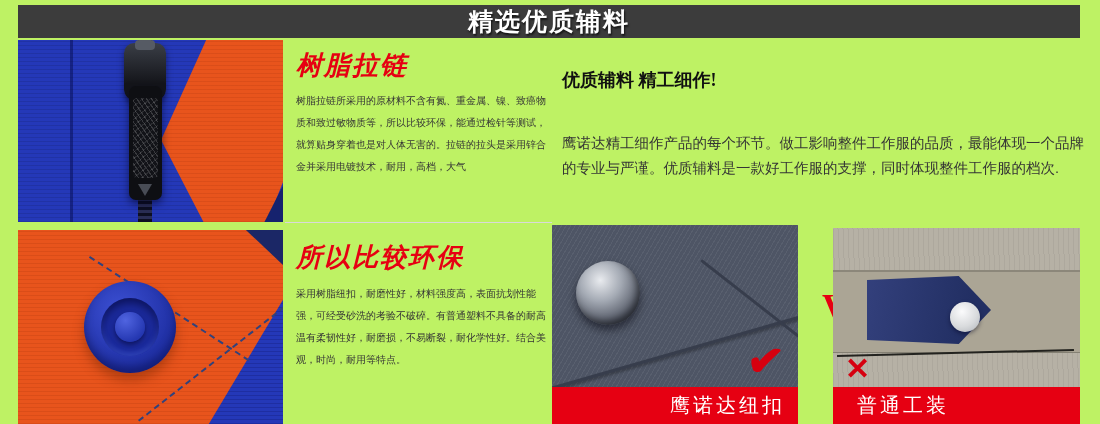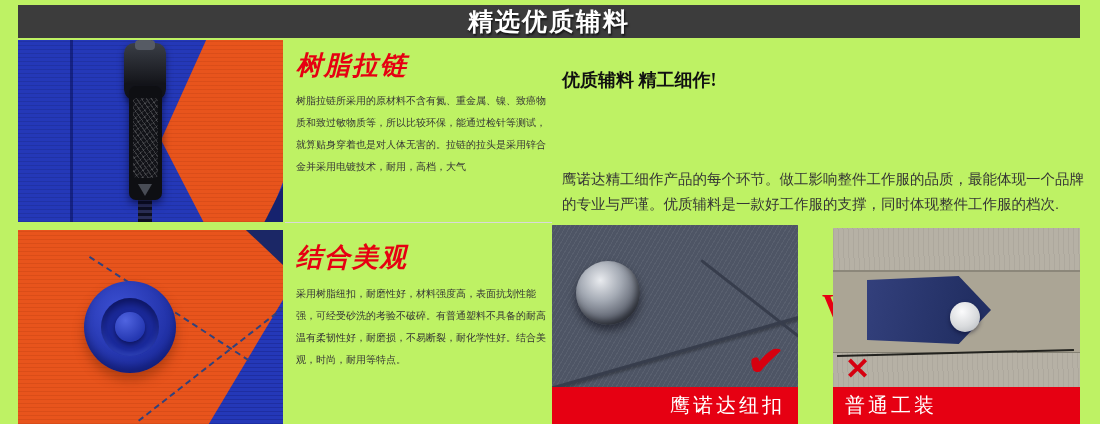--- a/index.html
+++ b/index.html
@@ -72,7 +72,7 @@
   .quality-heading{position:absolute;left:562px;top:68px;margin:0;
      font-family:"Liberation Serif", serif;font-size:18px;font-weight:900;color:#111;letter-spacing:0;}
   .quality-body{position:absolute;left:562px;top:131px;width:524px;
-     font-size:14.5px;line-height:25px;color:#353535;margin-top:36px;}
+     font-size:14.5px;line-height:25px;color:#353535;}
 
   
   .cmp{position:absolute;overflow:hidden;}

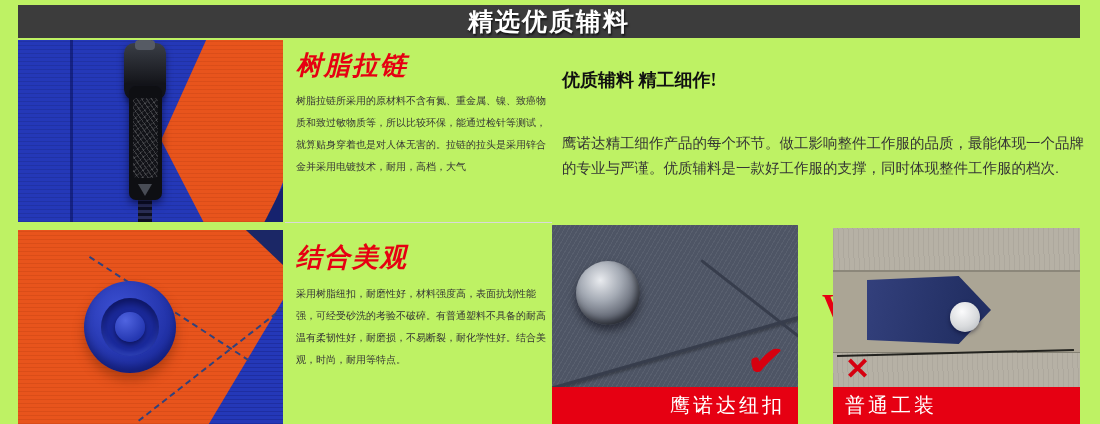--- a/index.html
+++ b/index.html
@@ -153,7 +153,7 @@
     </div>
   </div>
 
-  <div class="col-title t2">结合美观</div>
+  <div class="col-title t2">所以比较环保</div>
   <div class="col-body b2">采用树脂纽扣，耐磨性好，材料强度高，表面抗划性能强，可经受砂洗的考验不破碎。有普通塑料不具备的耐高温有柔韧性好，耐磨损，不易断裂，耐化学性好。结合美观，时尚，耐用等特点。</div>
 
   <div class="cmp cmp-brand">

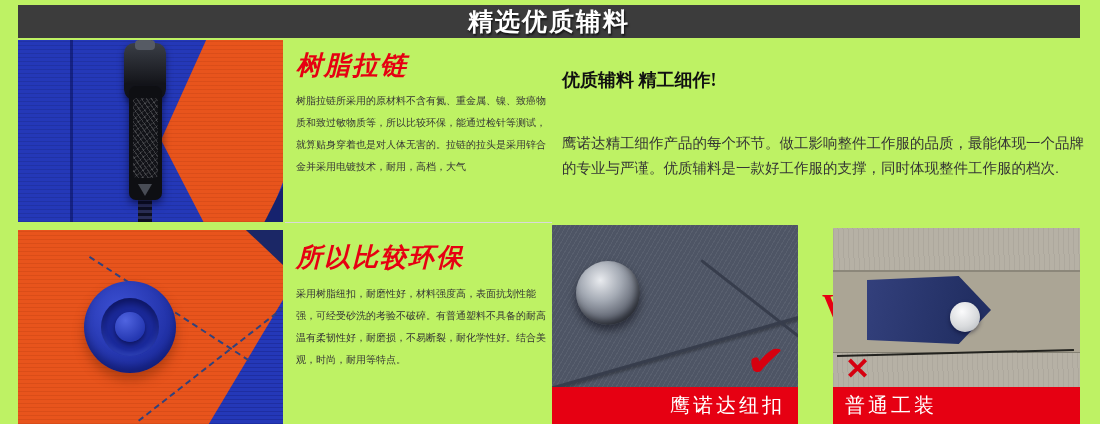--- a/index.html
+++ b/index.html
@@ -80,7 +80,7 @@
      display:flex;align-items:center;}
   .cmp-banner span{color:#fff;font-family:Liberation Sans, sans-serif;font-size:20px;letter-spacing:3px;}
   .cmp-banner.right{justify-content:flex-end;padding-right:13px;}
-  .cmp-banner.left{justify-content:flex-start;padding-left:12px;}
+  .cmp-banner.left{justify-content:flex-start;padding-left:24px;}
 
   .cmp-brand{left:552px;top:225px;width:246px;height:199px;}
   .cb-photo{position:absolute;left:0;top:0;width:246px;height:162px;background:var(--navy-fabric,#4e5565);overflow:hidden;}

